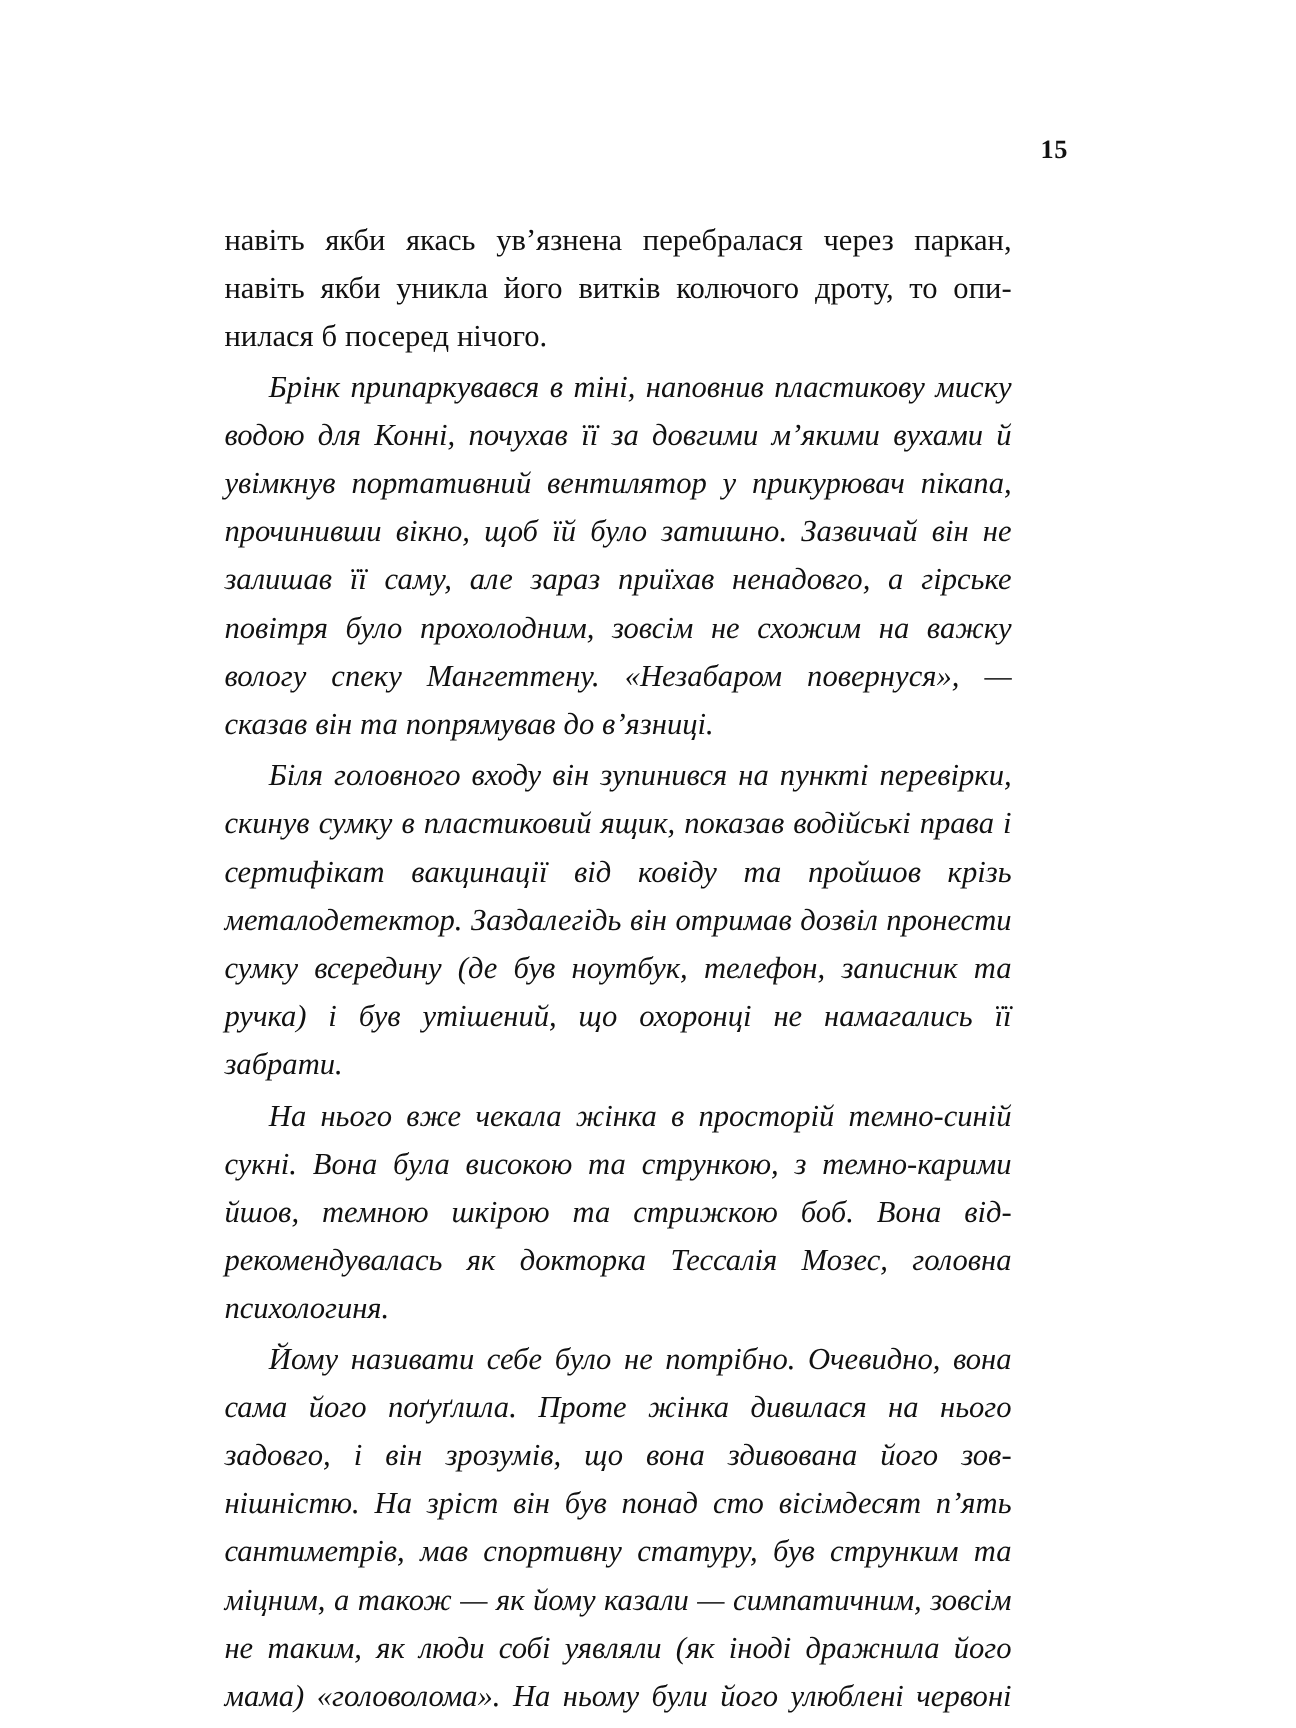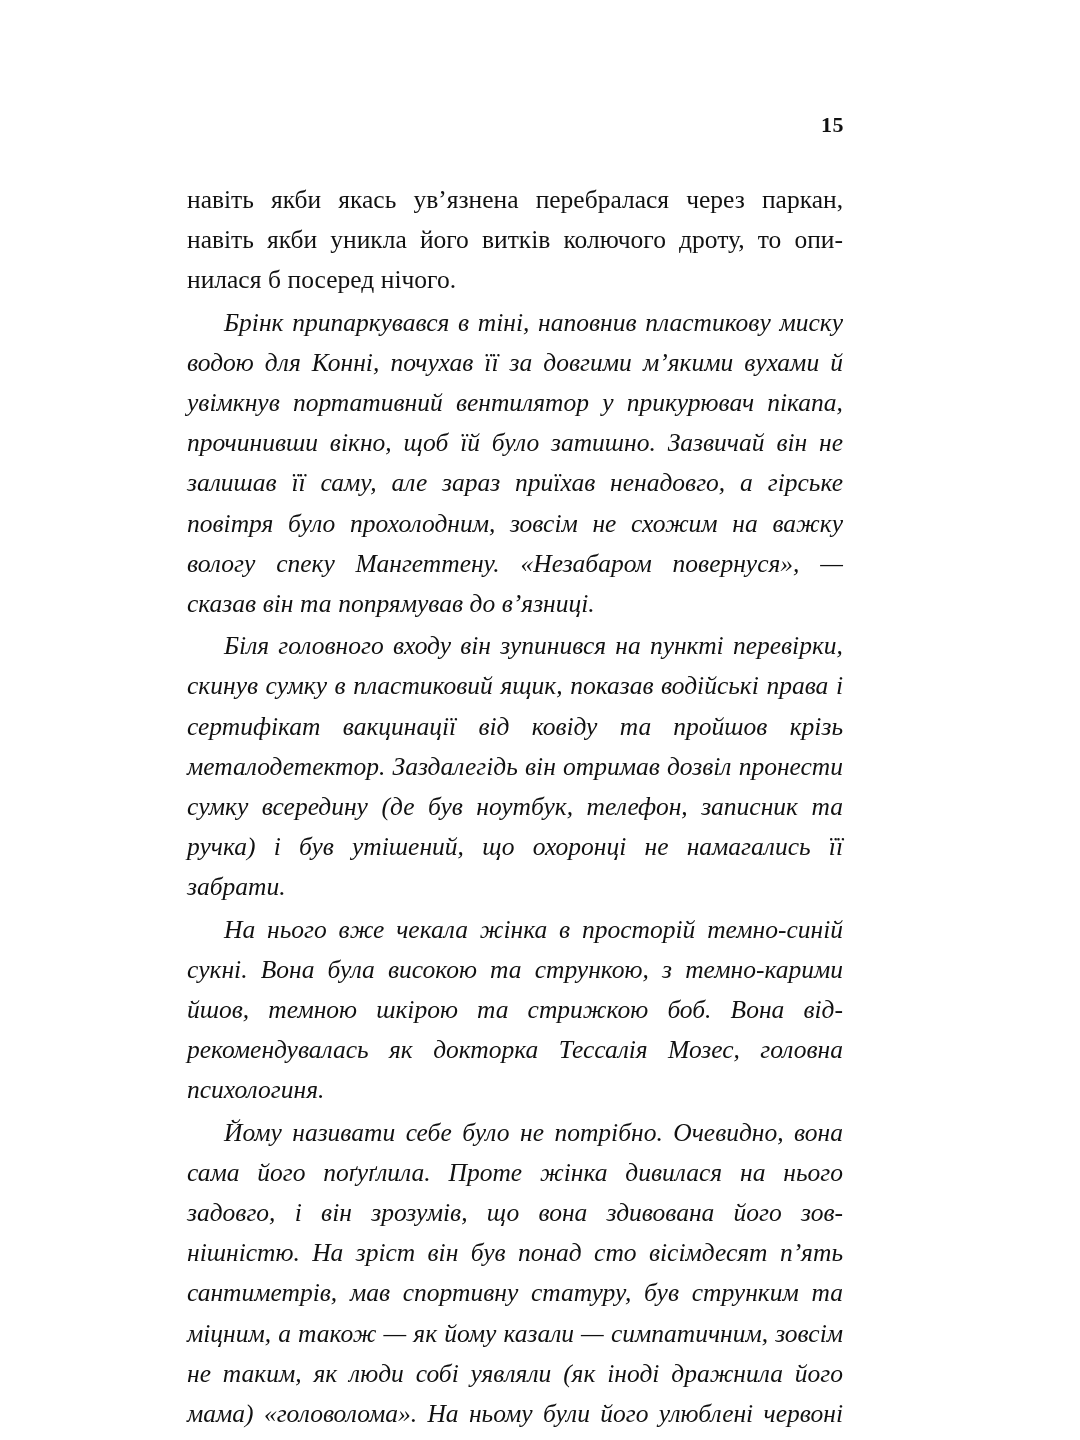--- a/index.html
+++ b/index.html
@@ -33,6 +33,7 @@
     font-weight: 700;
     letter-spacing: 0.5px;
     color: #111111;
+    padding-left: 46px;
   }
   .text-column {
     position: absolute;

